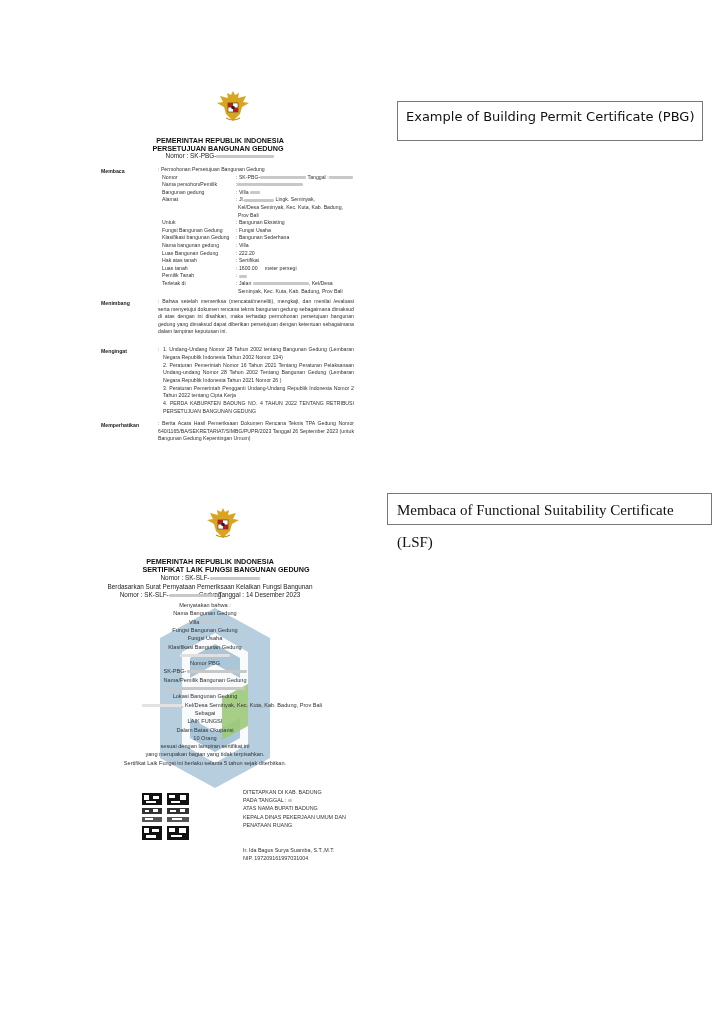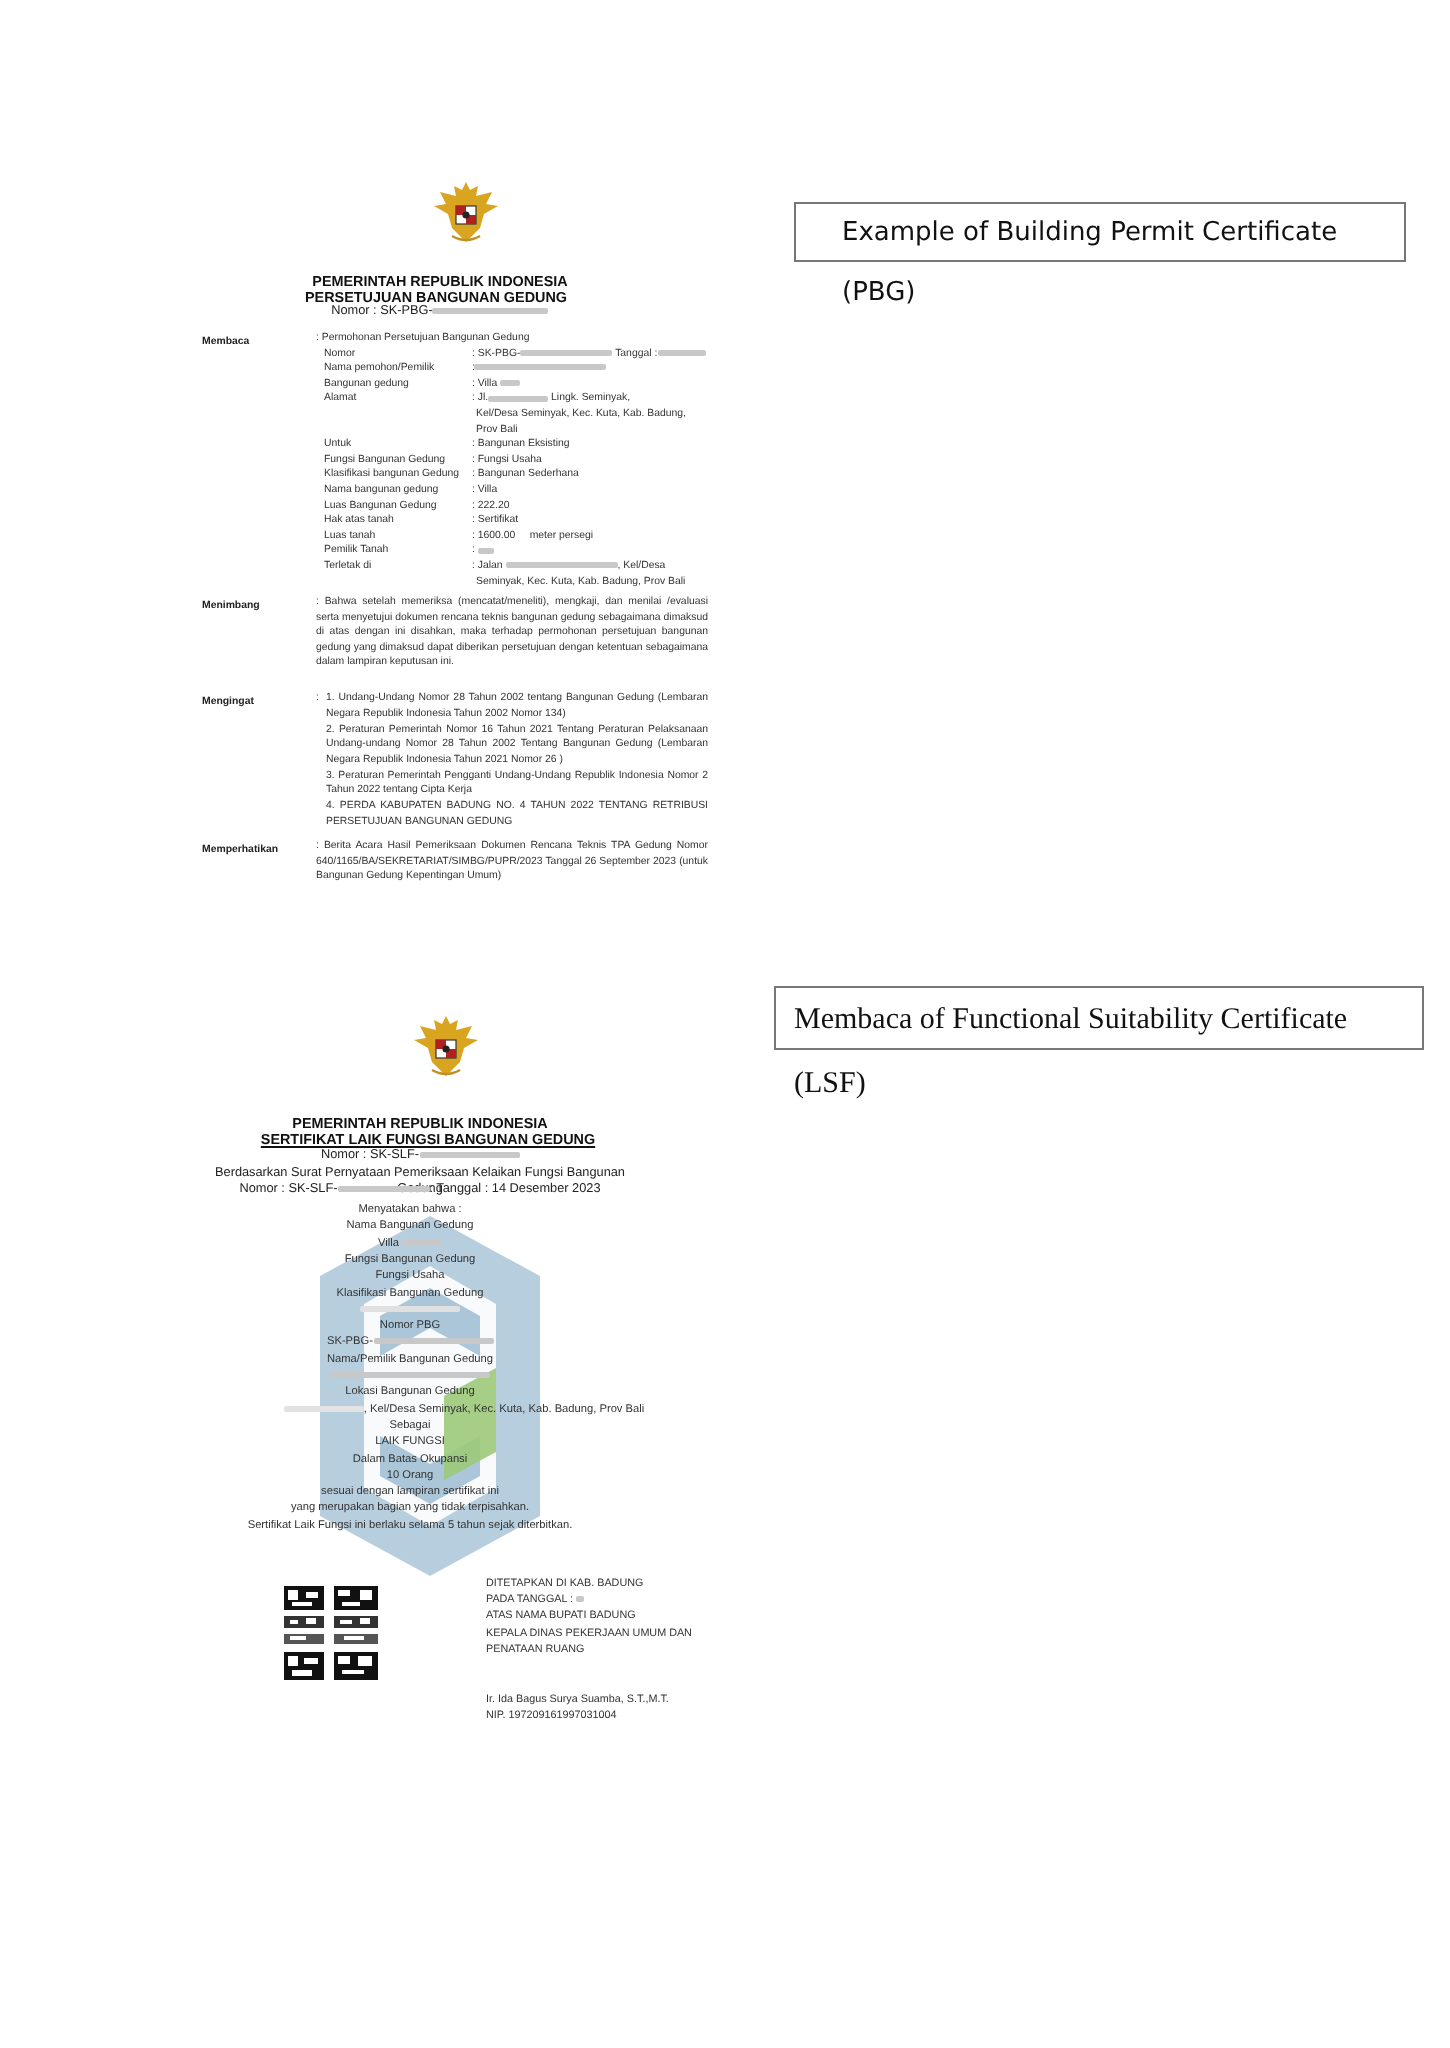--- a/index.html
+++ b/index.html
@@ -6,7 +6,7 @@
   body { width:725px; height:1024px; position:relative; overflow:hidden; font-family:"Liberation Sans", sans-serif; color:#222; }
   .abs { position:absolute; }
   .caption { position:absolute; border:1px solid #777; background:#fff; color:#111; }
-  .cap1 { left:397px; top:101px; width:306px; height:30px; font-family:"DejaVu Sans", sans-serif; font-size:13px; line-height:30px; padding-left:23px; box-sizing:border-box; }
+  .cap1 { left:397px; top:101px; width:306px; height:40px; font-family:"DejaVu Sans", sans-serif; font-size:13px; line-height:30px; padding-left:8px; box-sizing:border-box; }
   .cap2 { left:387px; top:493px; width:325px; height:32px; font-family:"Liberation Serif", serif; font-size:15px; line-height:32px; padding-left:9px; box-sizing:border-box; }
   .garuda { position:absolute; width:34px; height:36px; }
   .title { position:absolute; text-align:center; font-weight:bold; font-size:7.2px; line-height:9px; color:#111; }

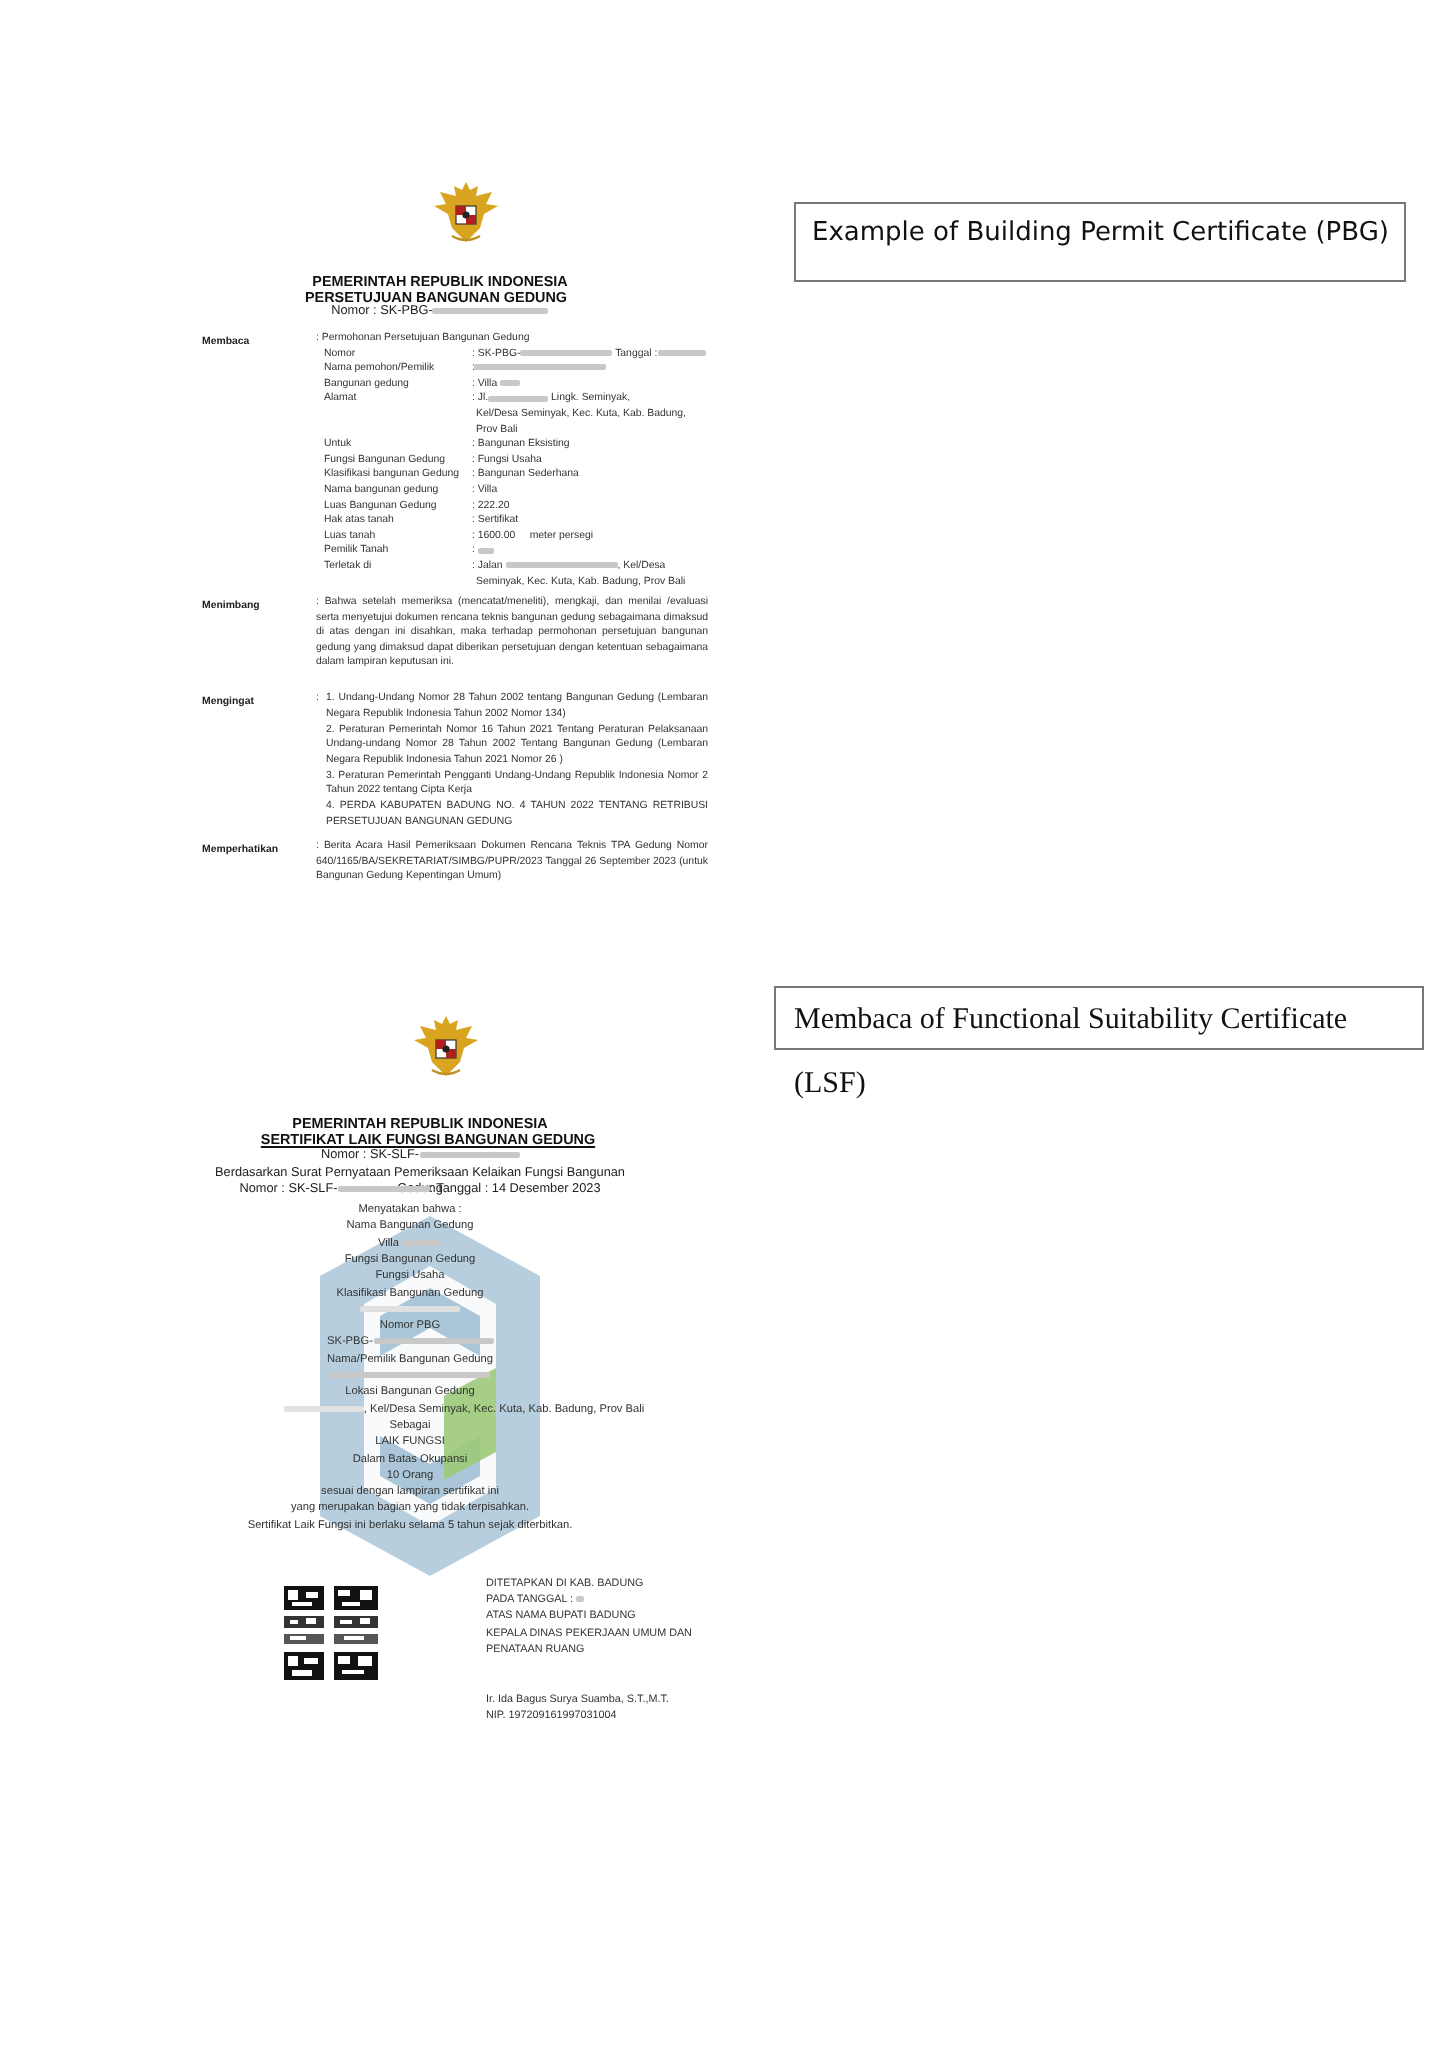--- a/index.html
+++ b/index.html
@@ -104,7 +104,7 @@
   </svg>
 
   <div class="title" style="left:130px;top:557px;width:160px;">PEMERINTAH REPUBLIK INDONESIA</div>
-  <div class="title" style="left:114px;top:565px;width:200px;text-decoration:underline;">SERTIFIKAT LAIK FUNGSI BANGUNAN GEDUNG</div>
+  <div class="title" style="left:126px;top:565px;width:200px;">SERTIFIKAT LAIK FUNGSI BANGUNAN GEDUNG</div>
   <div class="sub" style="left:120px;top:574px;width:180px;"><span>Nomor : SK-SLF-</span><span class="blur" style="width:50px;"></span></div>
   <div class="sub" style="left:100px;top:582.5px;width:220px;">Berdasarkan Surat Pernyataan Pemeriksaan Kelaikan Fungsi Bangunan Gedung</div>
   <div class="sub" style="left:110px;top:591px;width:200px;"><span>Nomor : SK-SLF-</span><span class="blur" style="width:46px;"></span><span>: Tanggal : 14 Desember 2023</span></div>

